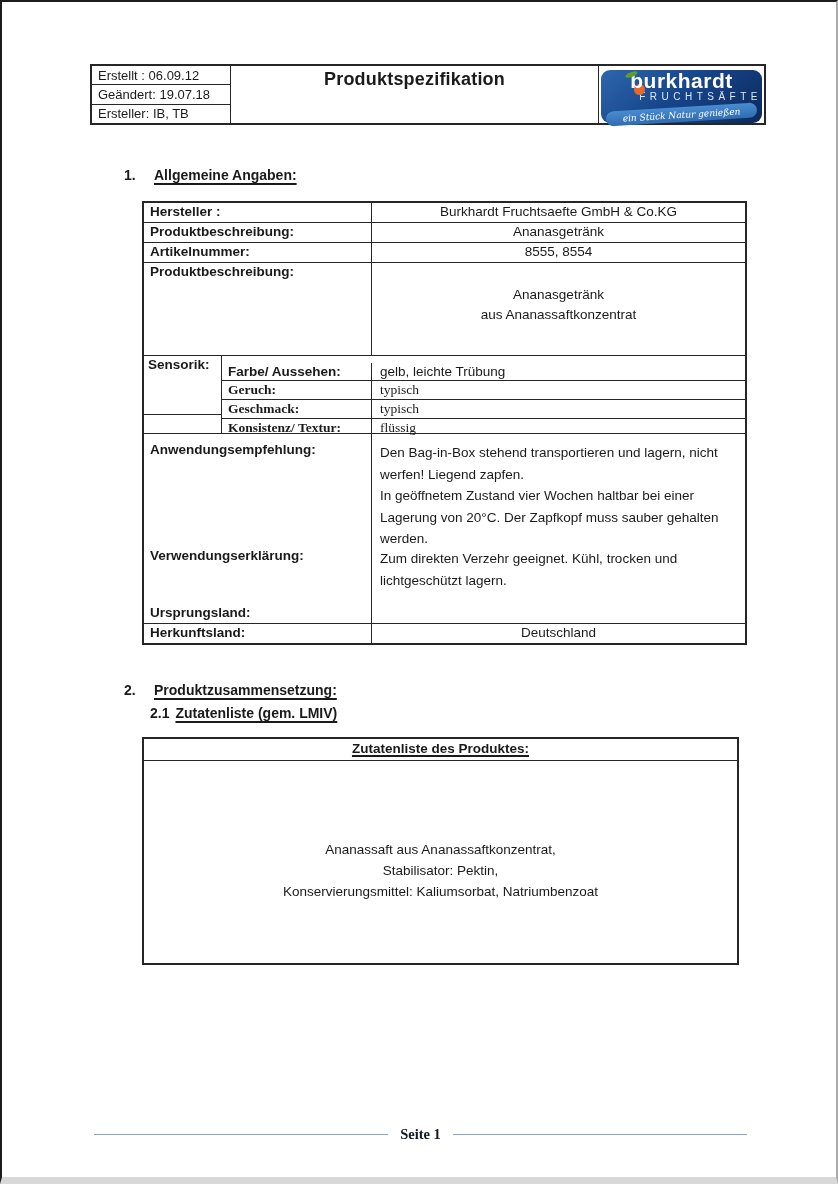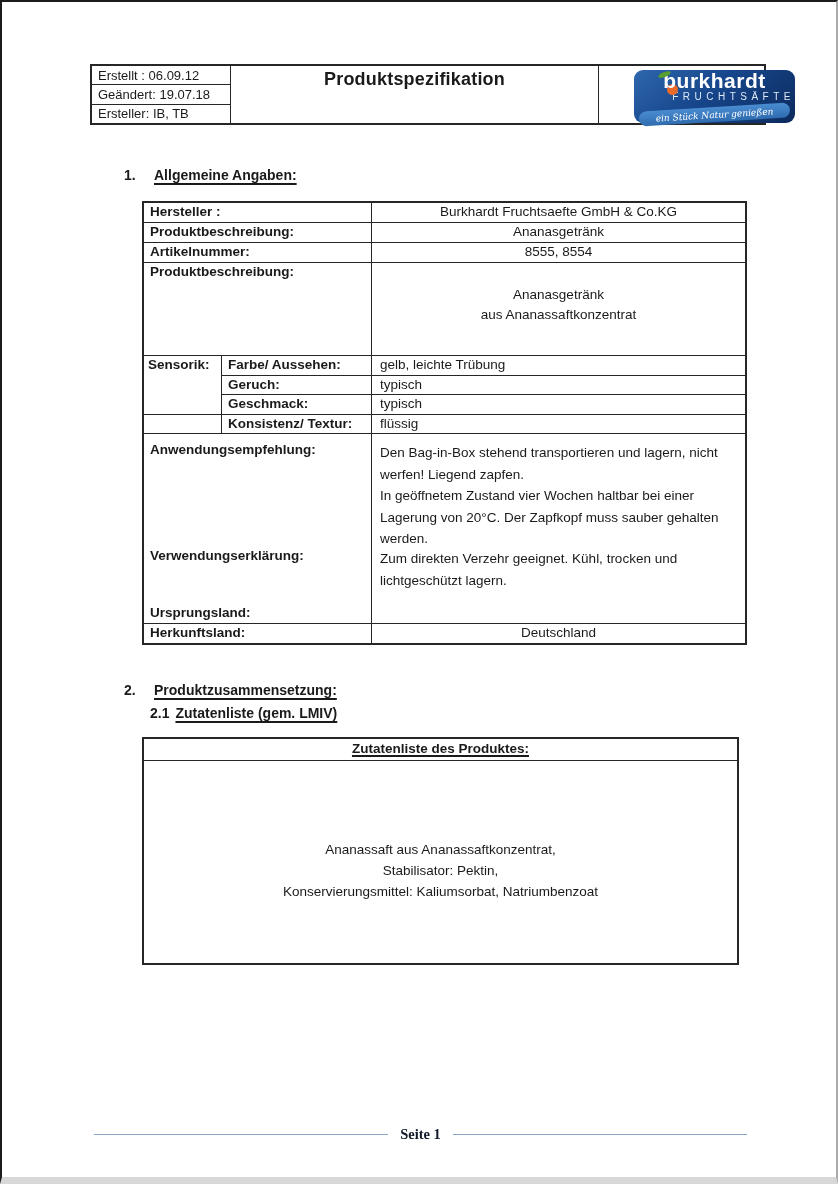--- a/index.html
+++ b/index.html
@@ -20,7 +20,7 @@
   .doc-title{font-size:18px;font-weight:bold;margin-top:3px;letter-spacing:.2px;}
   .hdr-logo-cell{width:166px;border-left:1px solid #262626;padding:2px;box-sizing:border-box;}
   .logo-box{width:100%;height:100%;border-radius:9px;position:relative;text-align:center;
-            background:linear-gradient(140deg,#2e67ac 0%,#17468c 45%,#0c2a5c 100%);margin-left:33px;}
+            background:linear-gradient(140deg,#2e67ac 0%,#17468c 45%,#0c2a5c 100%);}
   .logo-brand{color:#fff;font-weight:bold;font-size:21px;line-height:22px;margin-top:2px;
               position:relative;z-index:2;letter-spacing:.5px;}
   .logo-dot{position:absolute;left:33px;top:14px;width:11px;height:11px;border-radius:50%;

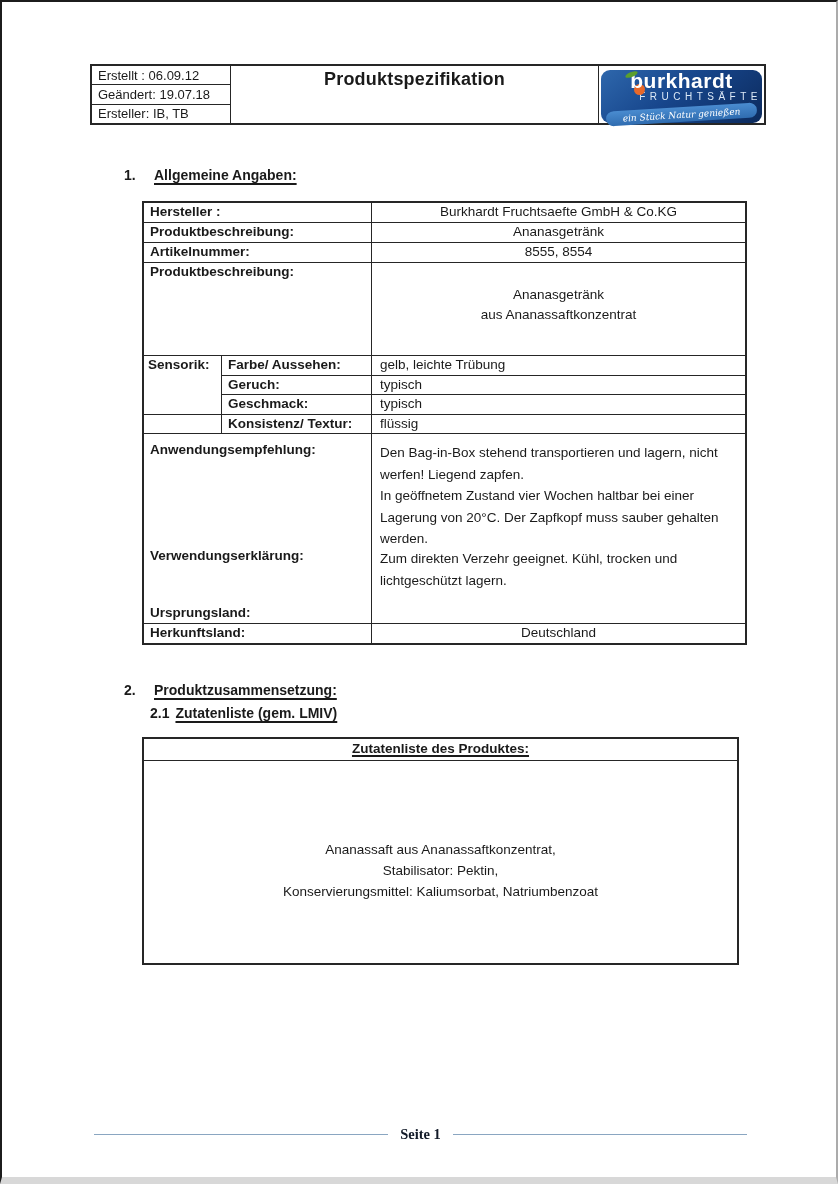--- a/index.html
+++ b/index.html
@@ -54,7 +54,7 @@
   .sens-left-top{height:59px;border-bottom:1px solid #262626;box-sizing:border-box;
                  font-weight:bold;padding:1px 4px;}
   .sens-left-bottom{flex:1;}
-  .sens-rows{flex:1;display:flex;flex-direction:column;}
+  .sens-rows{flex:1;display:flex;flex-direction:column;margin-top:7px;}
   .sens-row{flex:1;display:flex;box-sizing:border-box;}
   .sens-row + .sens-row{border-top:1px solid #262626;}
   .sens-label{width:150px;border-right:1px solid #262626;font-weight:bold;

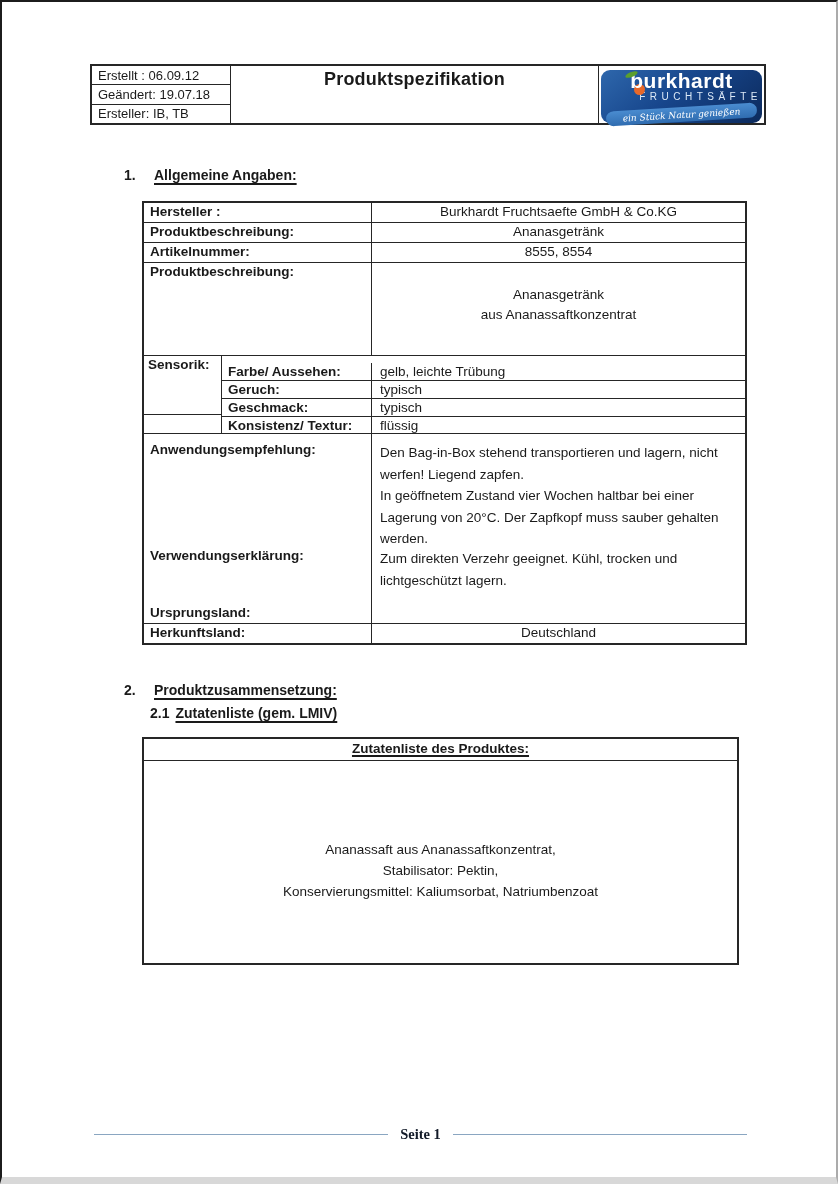--- a/index.html
+++ b/index.html
@@ -56,7 +56,7 @@
   .sens-left-bottom{flex:1;}
   .sens-rows{flex:1;display:flex;flex-direction:column;margin-top:7px;}
   .sens-row{flex:1;display:flex;box-sizing:border-box;}
-  .sens-row + .sens-row{border-top:1px solid #262626;}
+  .sens-row + .sens-row{border-top:1px solid #262626;font-family:Liberation Serif, serif;}
   .sens-label{width:150px;border-right:1px solid #262626;font-weight:bold;
               padding:1px 6px;box-sizing:border-box;white-space:nowrap;}
   .sens-val{flex:1;padding:1px 8px;}

